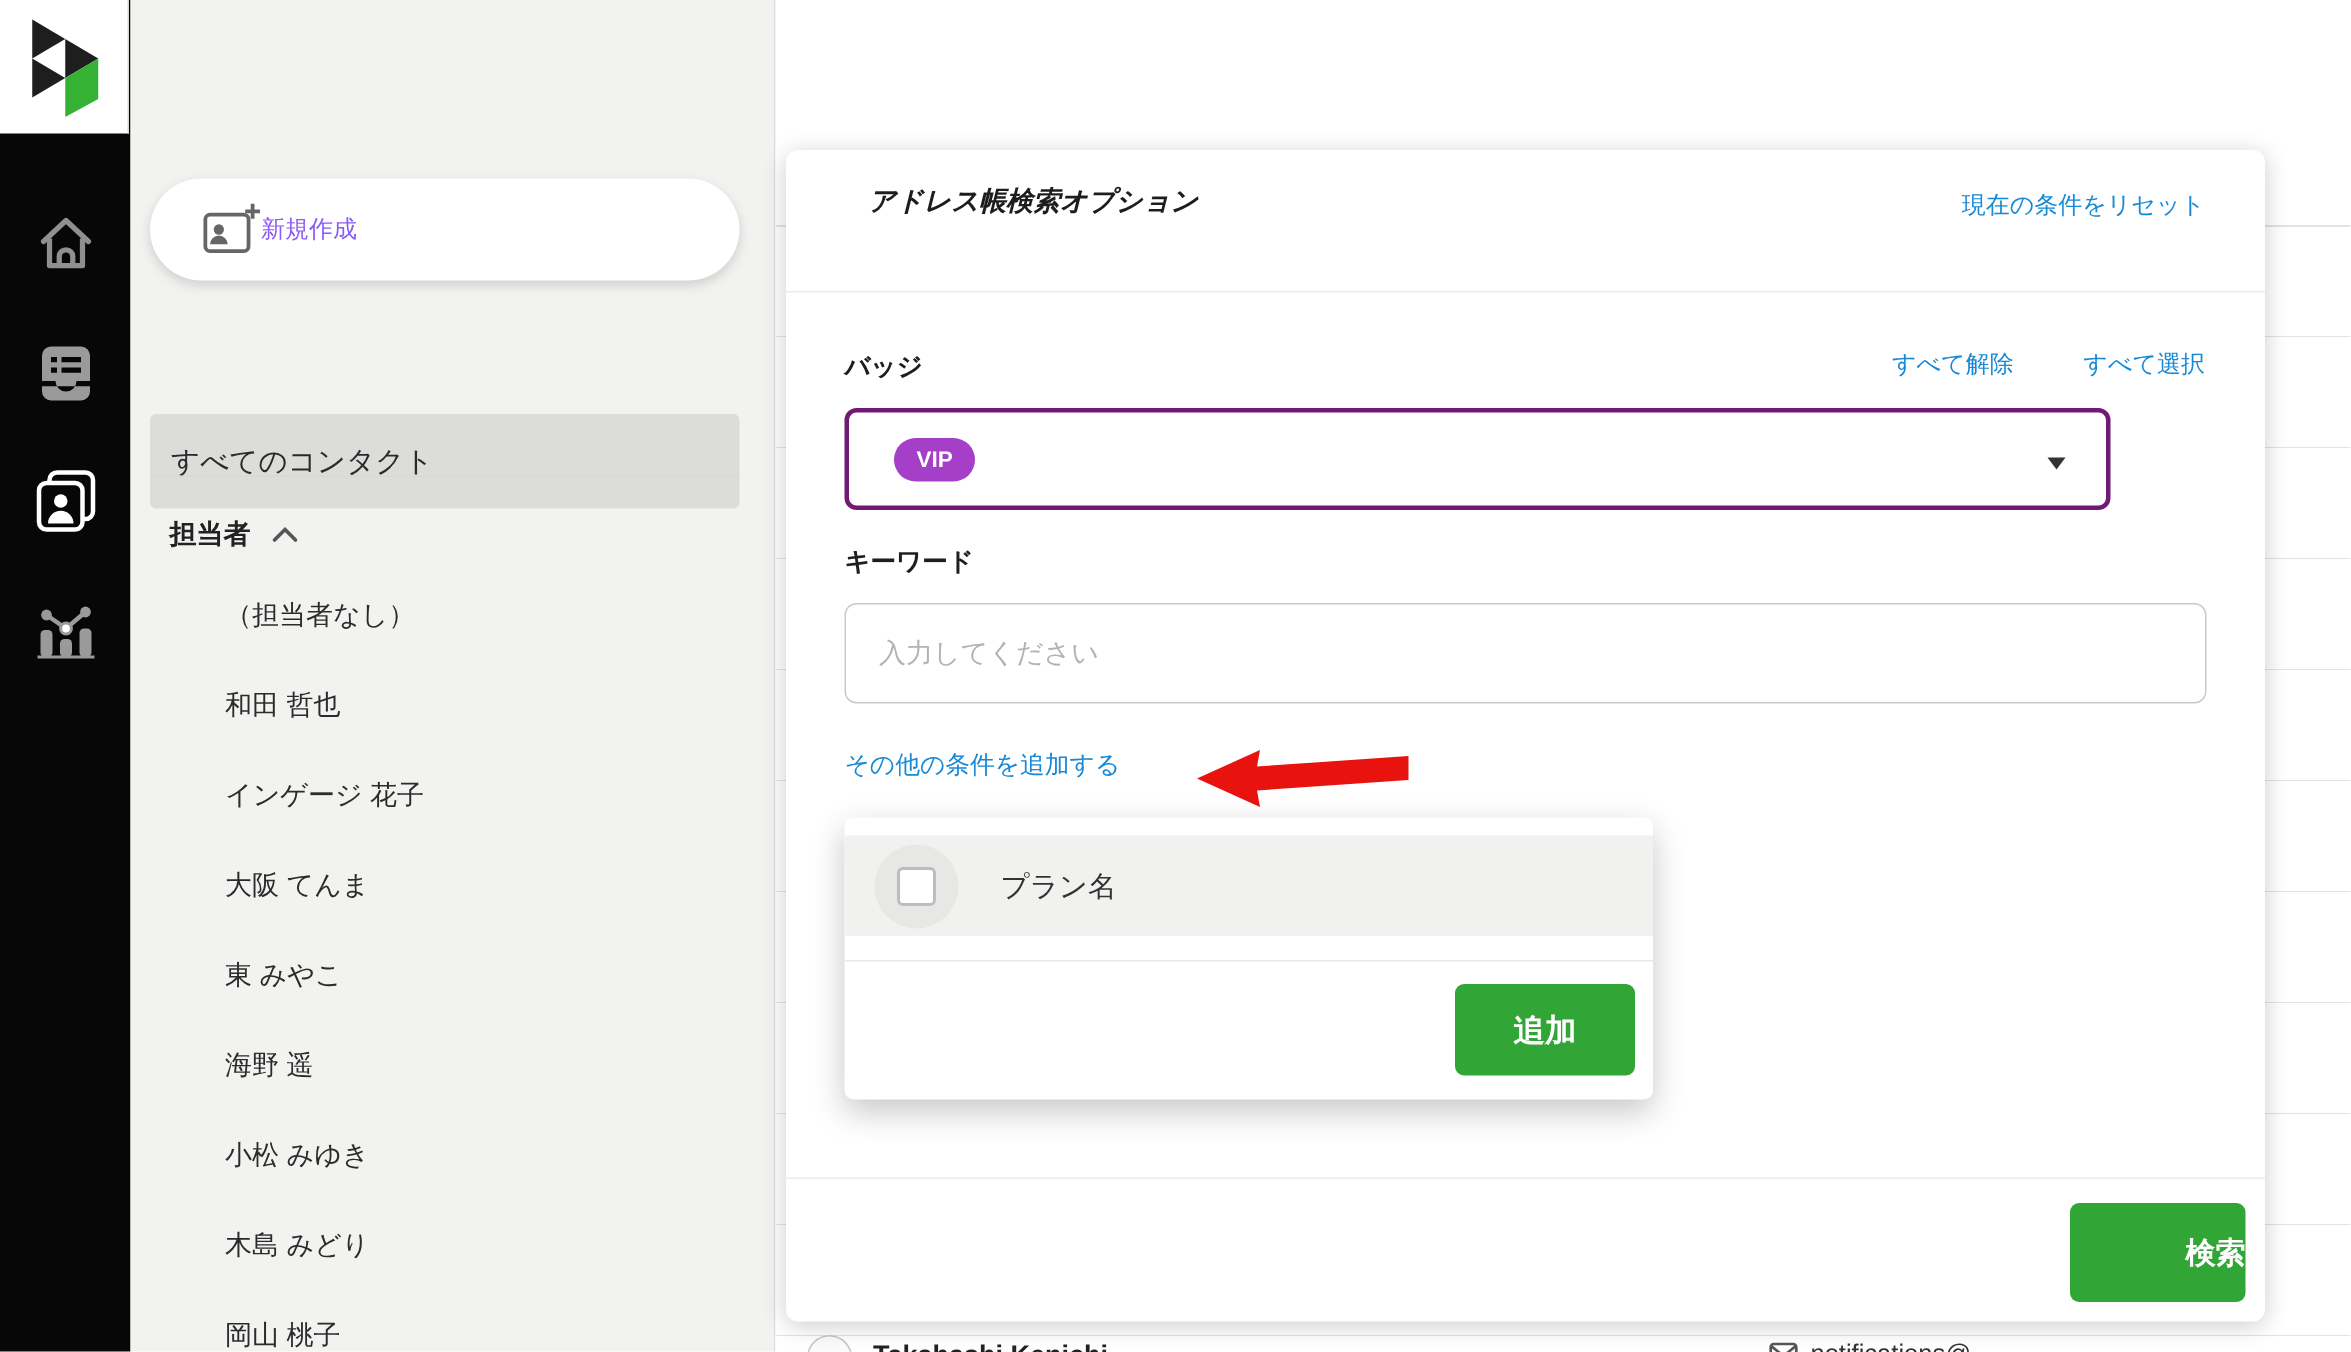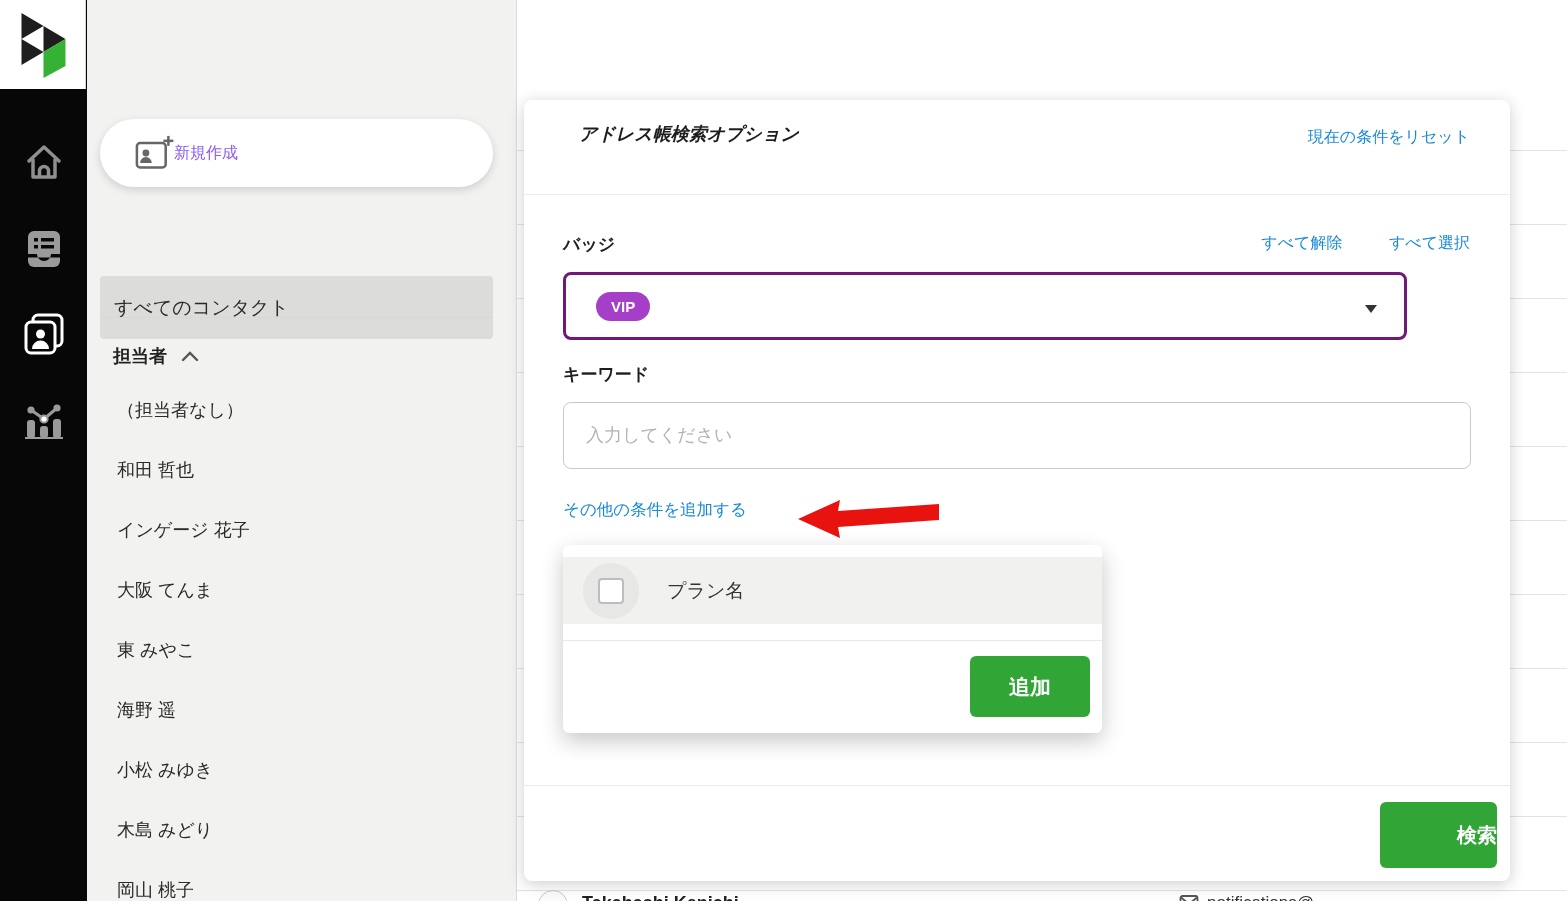--- a/index.html
+++ b/index.html
@@ -36,7 +36,7 @@
     color:#222; display:flex; align-items:center; cursor:pointer; }
   #owners-header svg { margin-left:14px; }
   #owners-list { position:absolute; left:0; top:380px; width:430px; list-style:none; }
-  #owners-list li { height:60px; line-height:60px; padding-left:30px; font-size:18px;
+  #owners-list li { height:60px; line-height:60px; padding-left:63px; font-size:18px;
     color:#2b2b2b; cursor:pointer; white-space:nowrap; }
 
   

